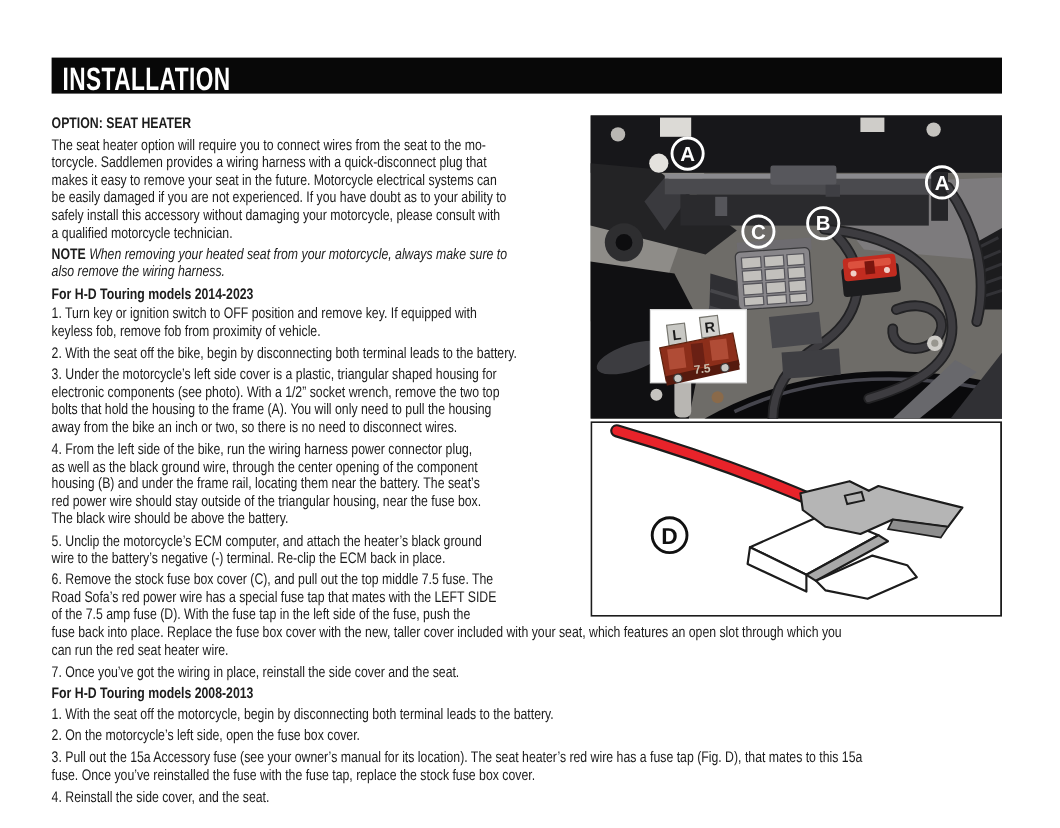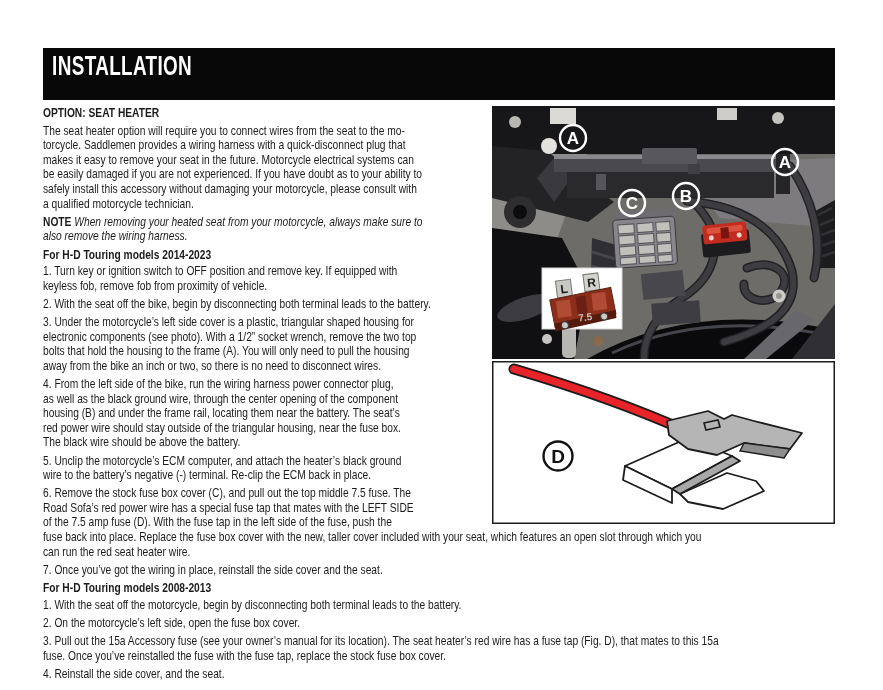--- a/index.html
+++ b/index.html
@@ -12,7 +12,7 @@
     overflow:hidden;
   }
   .content{position:absolute;left:43px;top:48px;width:792px;}
-  .title-bar{height:52px;background:#080808;margin-bottom:6px;overflow:hidden;}
+  .title-bar{height:30px;background:#080808;margin-bottom:18px;overflow:hidden;}
   .title-text{
     display:inline-block;
     transform:scaleX(0.70);transform-origin:0 50%;

